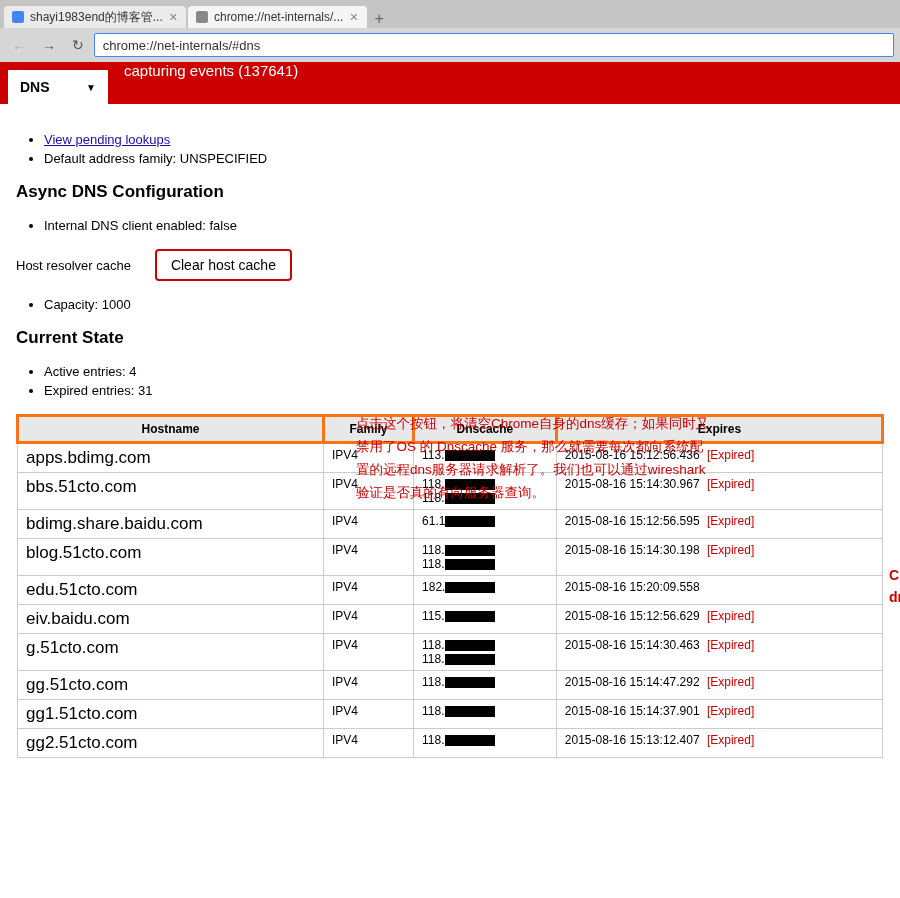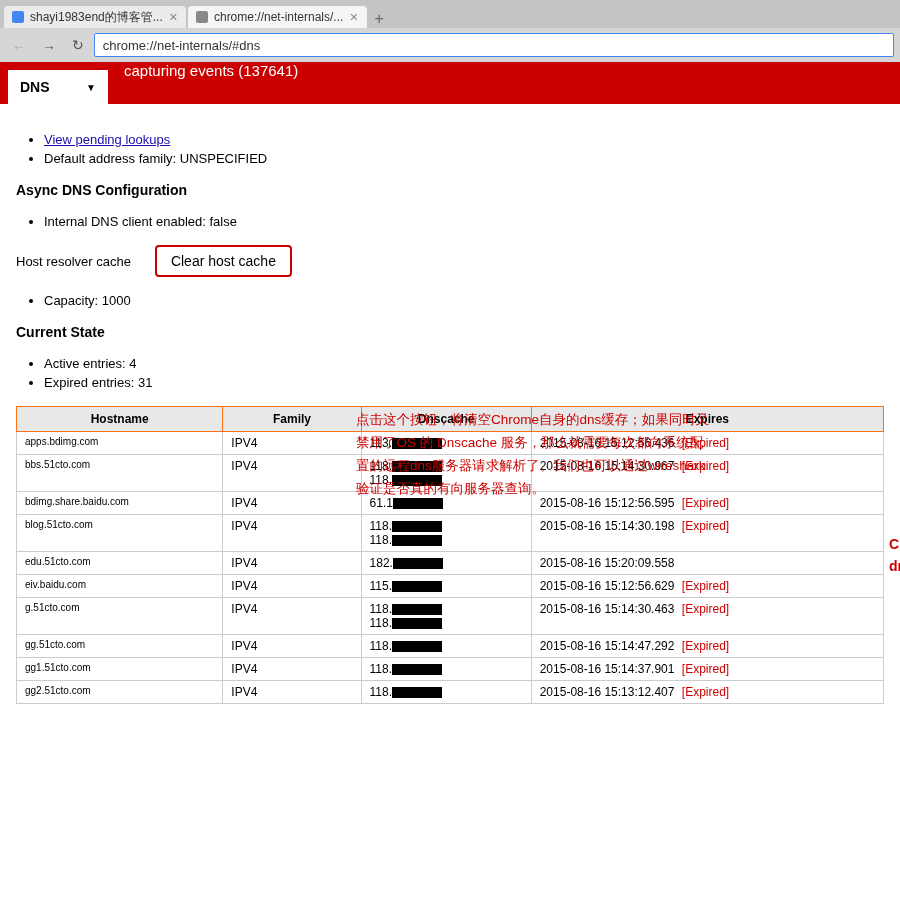--- a/index.html
+++ b/index.html
@@ -33,7 +33,7 @@
     .bullet-list { list-style: disc; padding-left: 28px; margin: 16px 0; }
     .bullet-list li { margin: 4px 0; }
 
-    .section-heading { font-weight: bold; margin: 14px 0 8px 0; font-size: 14px; }
+    .section-heading { font-weight: bold; margin: 14px 0 8px 0; font-size: 17px; }
 
     .host-resolver-row { display: flex; align-items: center; gap: 24px; margin: 10px 0; }
     .host-resolver-label { font-size: 13px; }

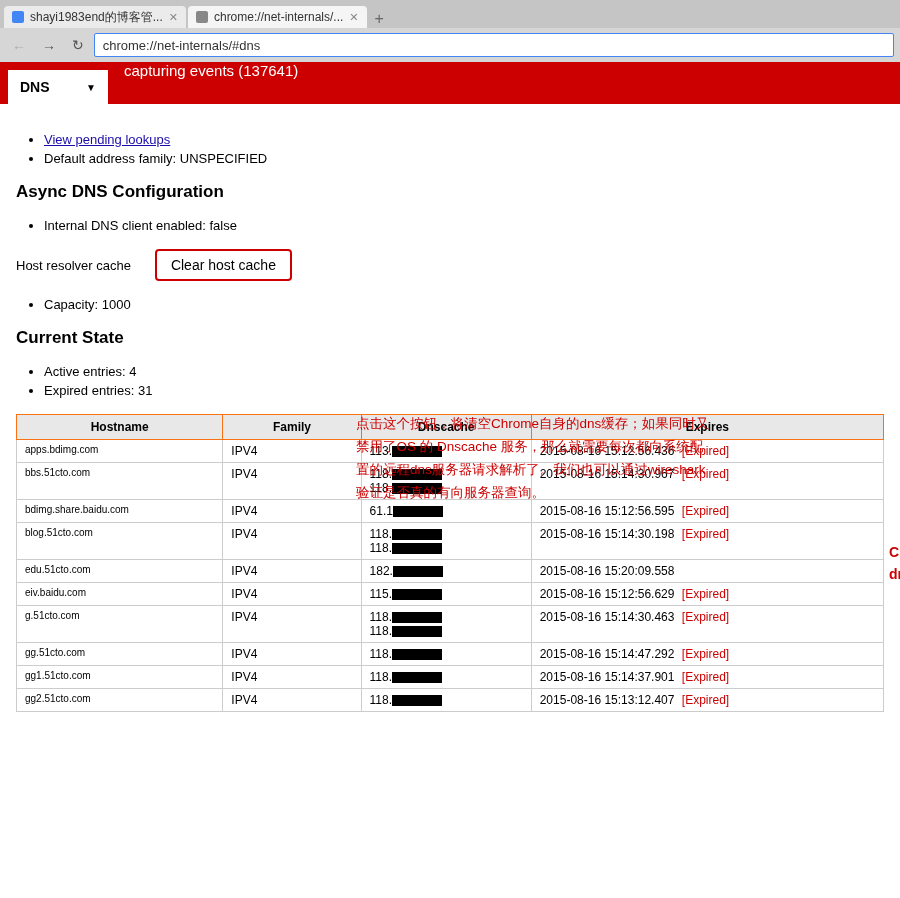--- a/index.html
+++ b/index.html
@@ -41,7 +41,7 @@
 
     
     .dns-table { width: 100%; border-collapse: collapse; margin-top: 10px; font-size: 12px; }
-    .dns-table th { background: #e8e8e8; border: 1px solid #f97316; padding: 5px 21px; font-weight: bold; text-align: center; }
+    .dns-table th { background: #e8e8e8; border: 3px solid #f97316; padding: 5px 8px; font-weight: bold; text-align: center; }
     .dns-table td { border: 1px solid #ccc; padding: 4px 8px; vertical-align: top; }
     .dns-table td.hostname { font-size: 10px; }
     .expired-badge { color: #cc0000; margin-left: 4px; }

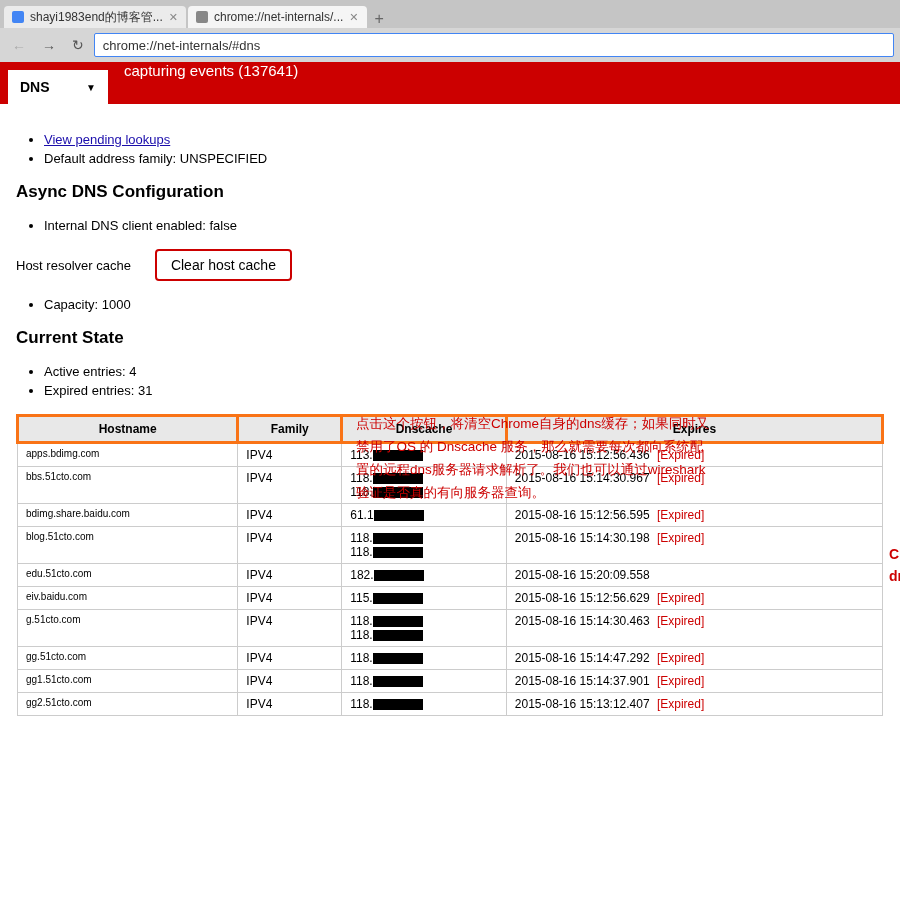--- a/index.html
+++ b/index.html
@@ -43,7 +43,7 @@
     .dns-table { width: 100%; border-collapse: collapse; margin-top: 10px; font-size: 12px; }
     .dns-table th { background: #e8e8e8; border: 3px solid #f97316; padding: 5px 8px; font-weight: bold; text-align: center; }
     .dns-table td { border: 1px solid #ccc; padding: 4px 8px; vertical-align: top; }
-    .dns-table td.hostname { font-size: 10px; }
+    .dns-table td.hostname { font-size: 17px; }
     .expired-badge { color: #cc0000; margin-left: 4px; }
 
     .main-area { position: relative; }

